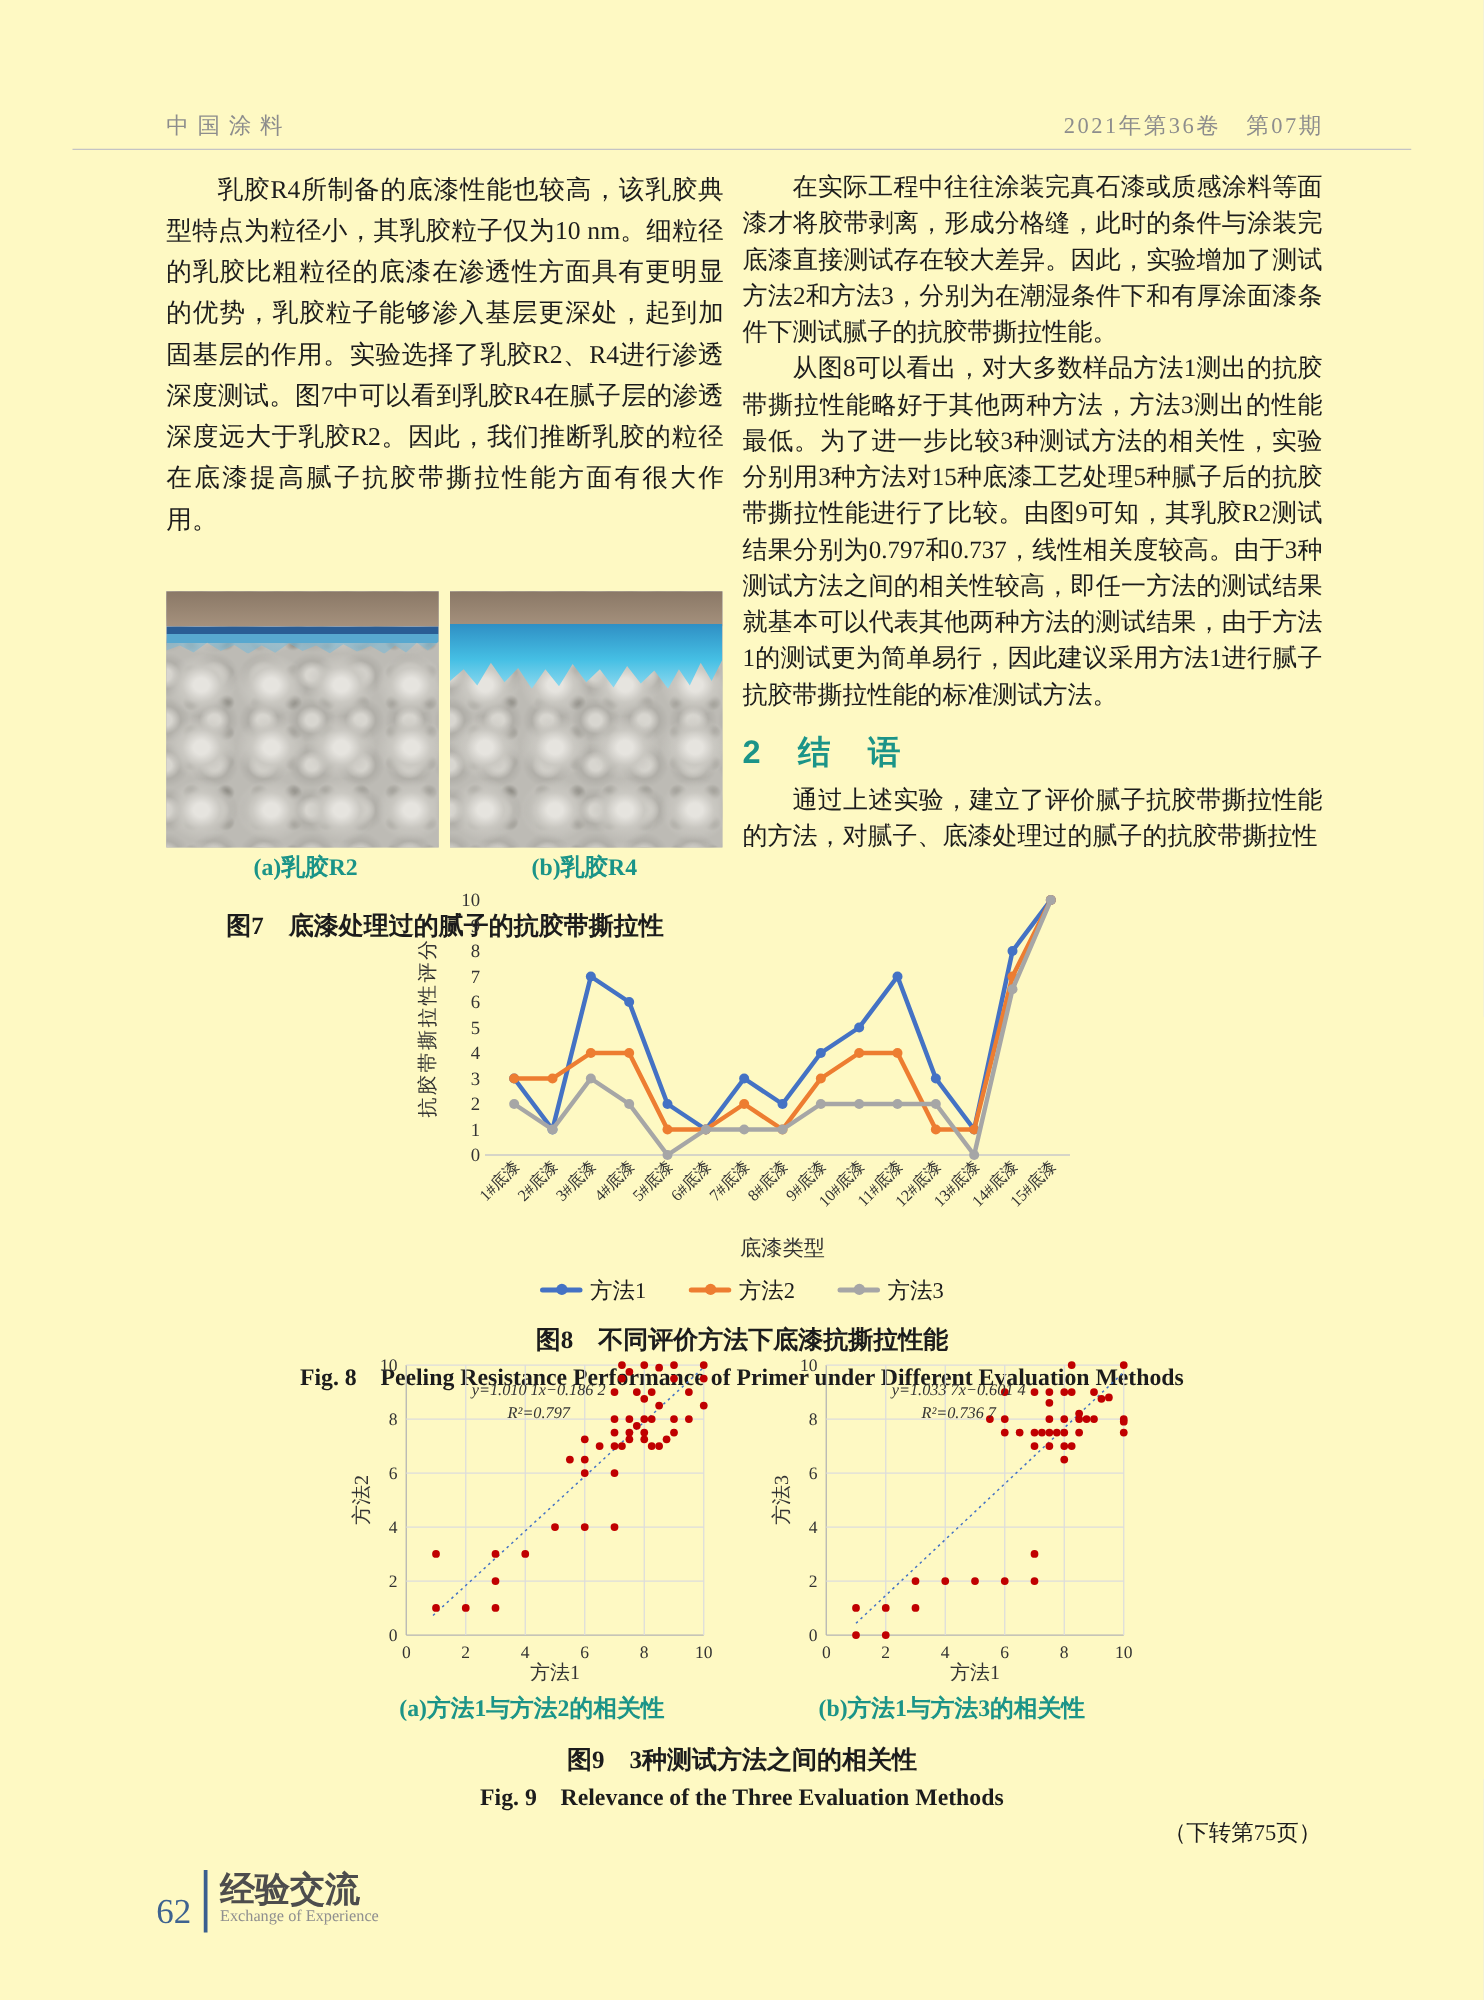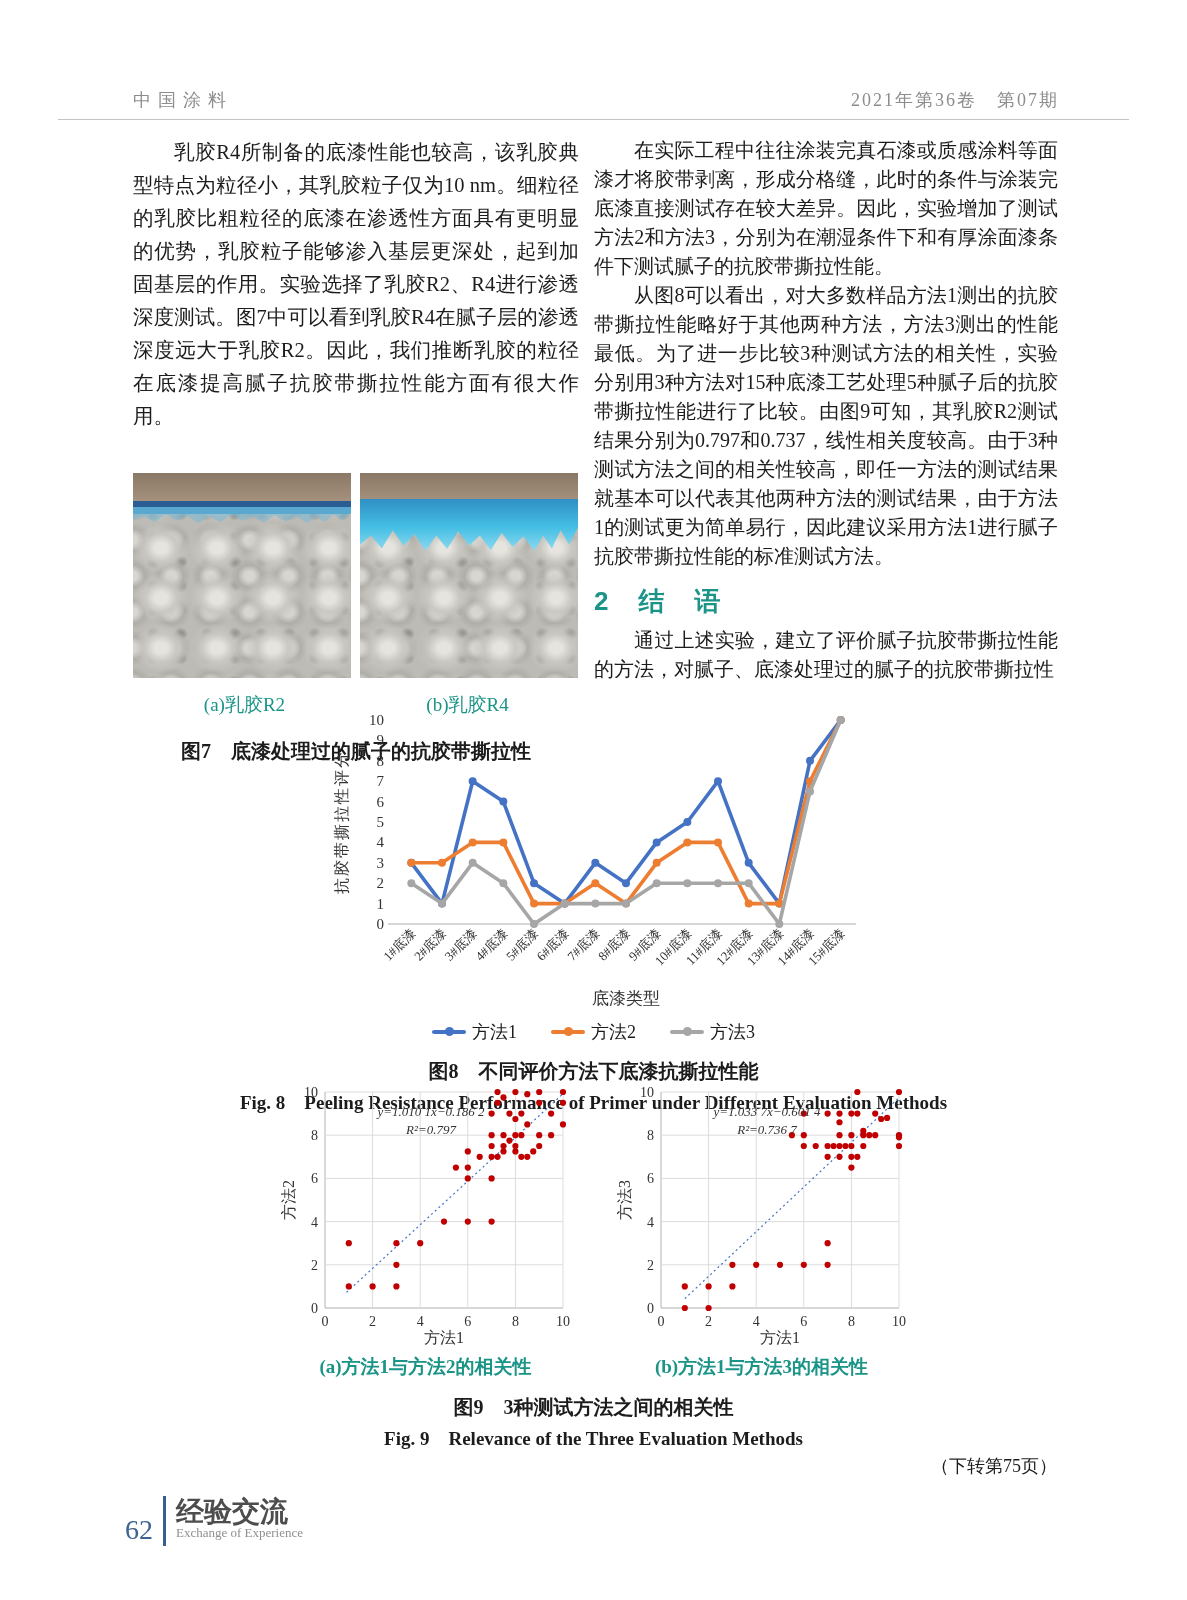--- a/index.html
+++ b/index.html
@@ -3,7 +3,7 @@
 <meta charset="utf-8">
 <style>
   html,body{margin:0;padding:0;background:#e9e9e9;}
-  .page{position:relative;width:1187px;height:1600px;background:#ffffff;margin:0 auto;
+  .page{position:relative;width:1187px;height:1600px;background:#fef9c3;margin:0 auto;
         font-family:"Liberation Serif","DejaVu Serif",serif;color:#1c1c1c;overflow:hidden;}
   
   .hdr-left{position:absolute;left:133px;top:88px;font-size:18px;color:#8d8d8d;letter-spacing:7px;}

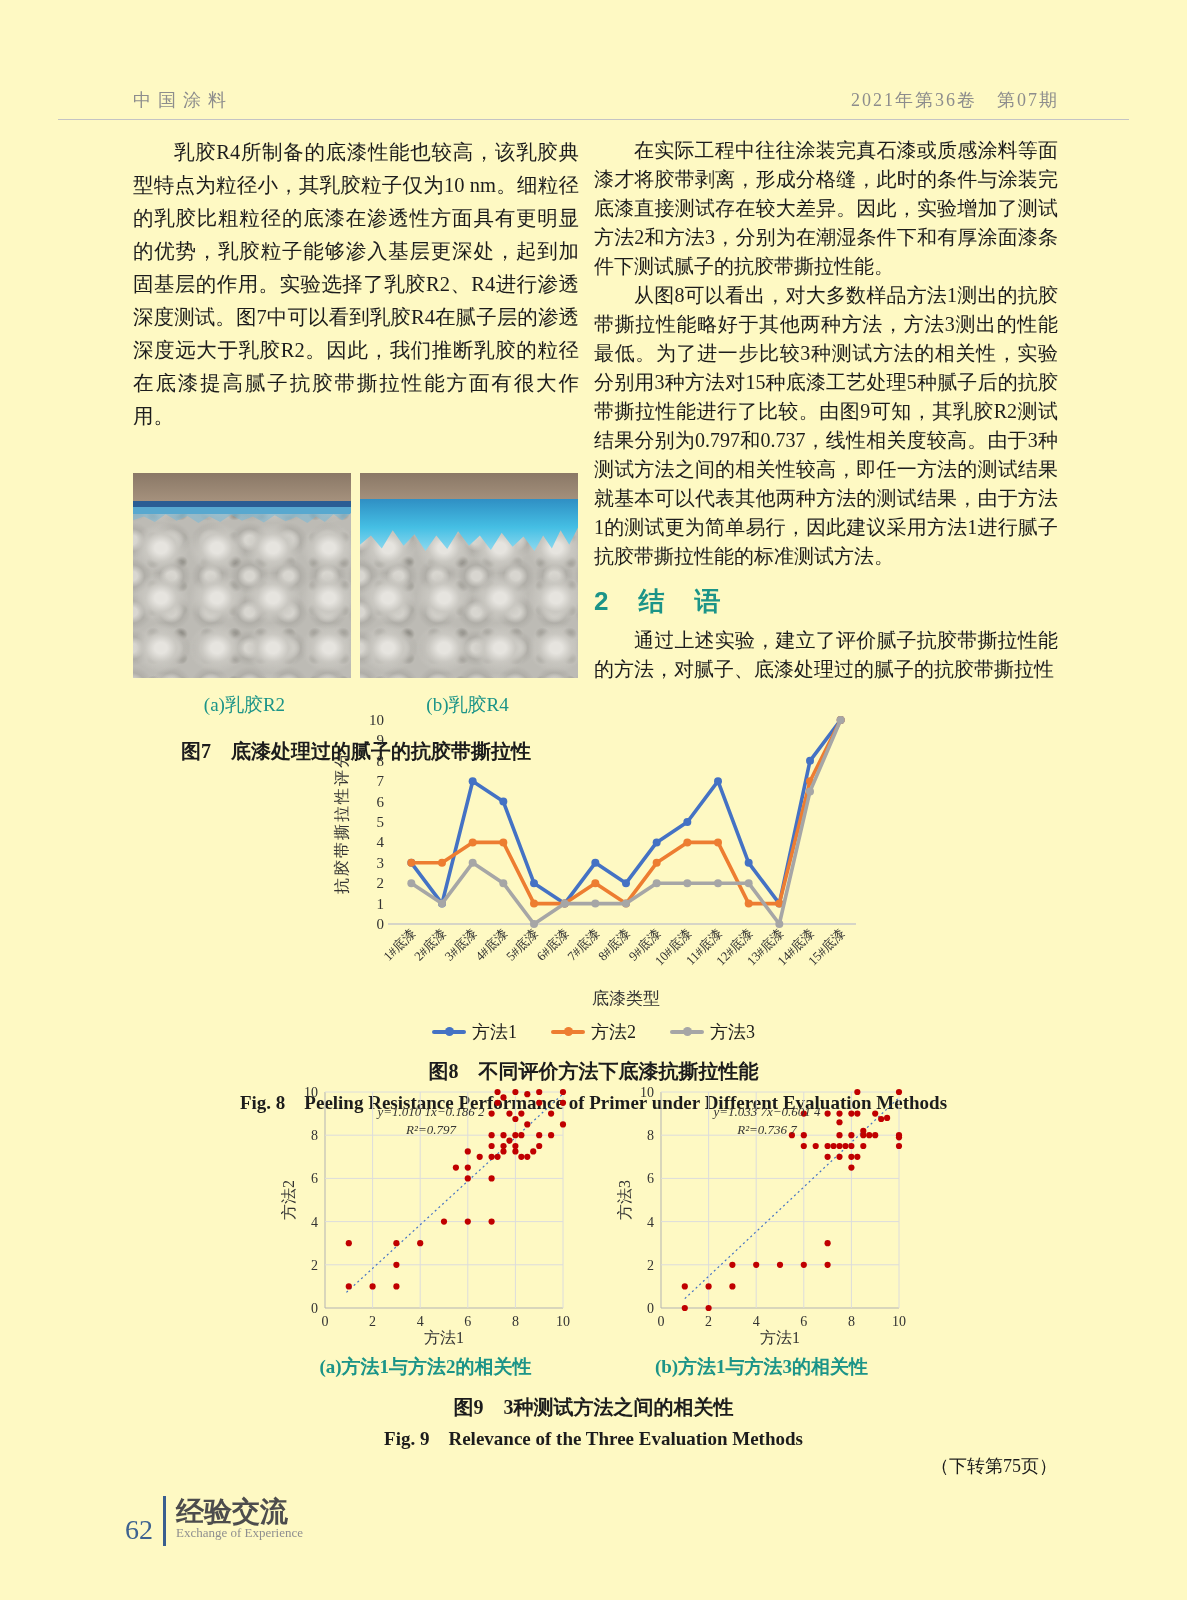--- a/index.html
+++ b/index.html
@@ -34,7 +34,7 @@
     background:linear-gradient(#2a5d94 0 28%,#58a8cf 28% 60%,rgba(120,185,215,.55) 60% 100%);}
   .blue-thick{position:absolute;left:0;right:0;top:26px;height:52px;
     background:linear-gradient(#2f8fc4,#45bfe4 55%,#8ed9ef);}
-  .fig7-sub{display:flex;margin-top:10px;font-size:19px;font-weight:normal;color:#1b9488;}
+  .fig7-sub{display:flex;margin-top:0;font-size:19px;font-weight:bold;color:#1b9488;}
   .fig7-sub span{flex:1;text-align:center;}
   .figcap-zh{margin-top:14px;text-align:center;font-weight:bold;font-size:20px;}
   .figcap-en{margin-top:4px;text-align:center;font-weight:bold;font-size:19px;line-height:27px;}

